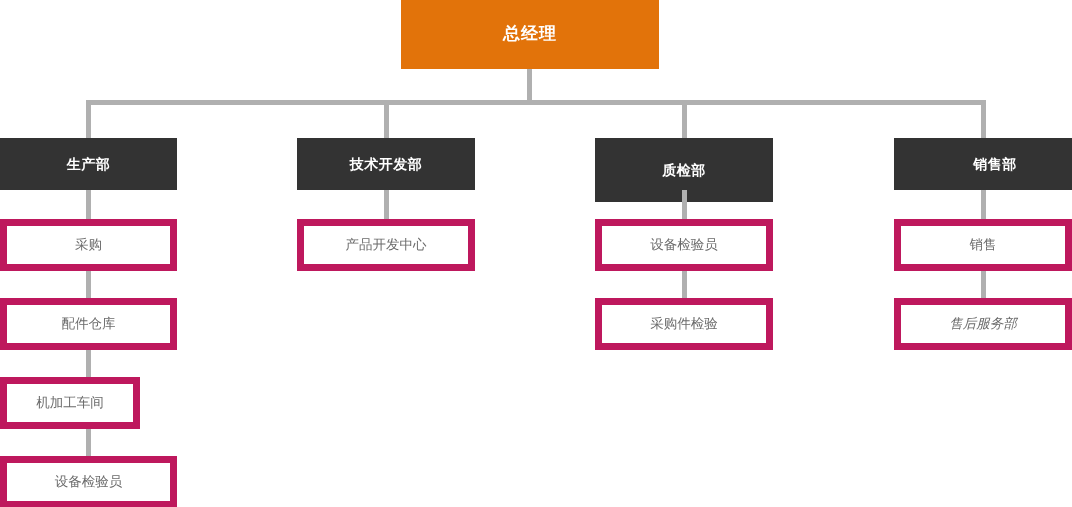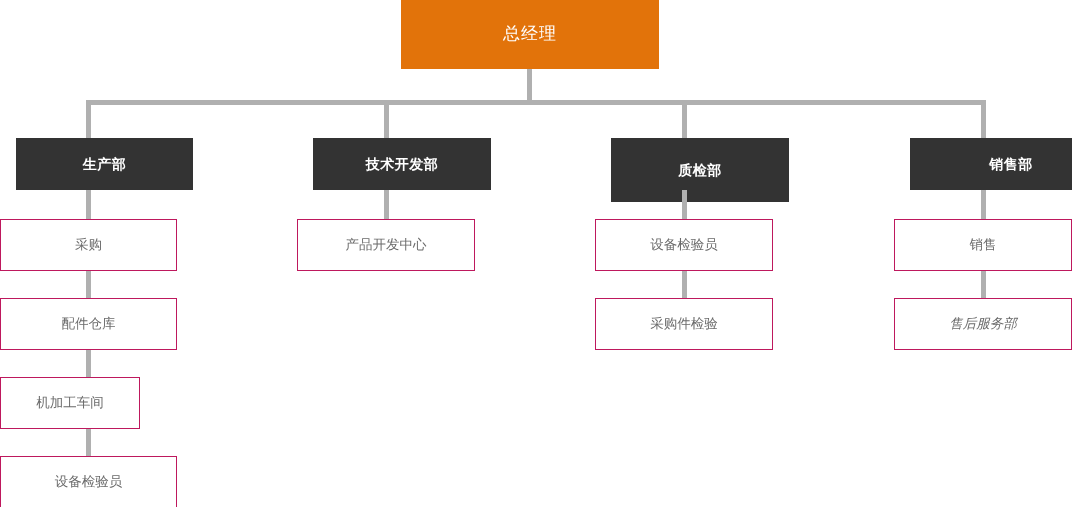--- a/index.html
+++ b/index.html
@@ -42,7 +42,7 @@
     background: #e2730a;
     color: #ffffff;
     font-size: 17px;
-    font-weight: normal;
+    font-weight: bold;
     letter-spacing: 1px;
   }
   .node-dept {

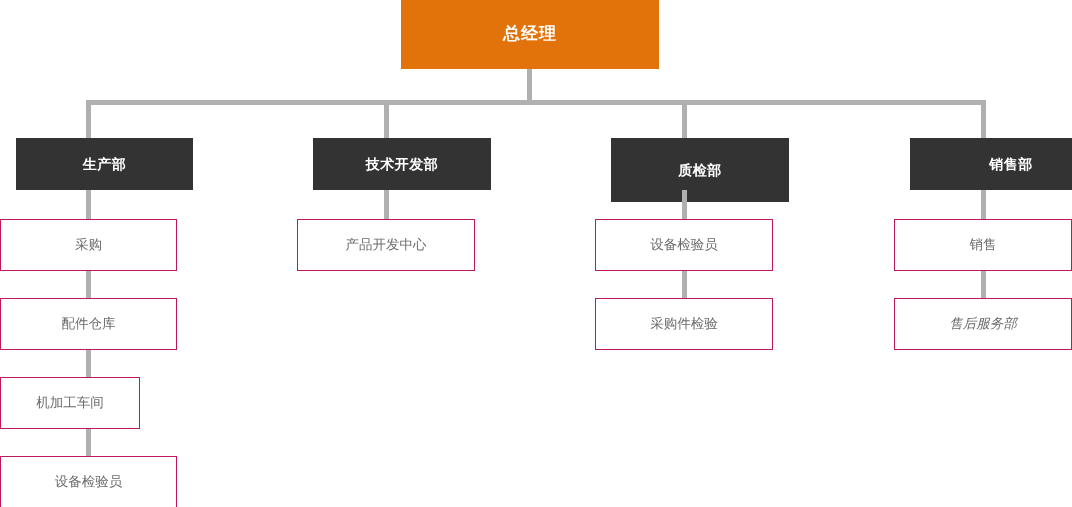--- a/index.html
+++ b/index.html
@@ -51,7 +51,6 @@
     font-size: 14px;
     font-weight: bold;
     letter-spacing: 0.5px;
-    margin-left: 16px;
   }
   .node-sub {
     background: #ffffff;

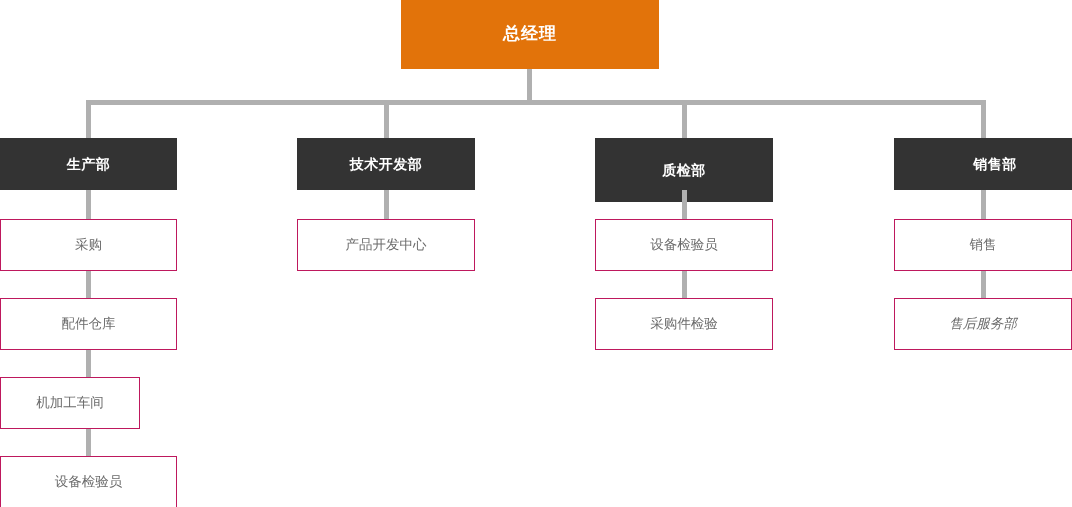--- a/index.html
+++ b/index.html
@@ -57,7 +57,7 @@
     color: #6b6b6b;
     font-size: 13.5px;
     font-weight: normal;
-    border: 1px solid #be185d;
+    border: 7px solid #be185d;
   }
 </style>
 </head>

